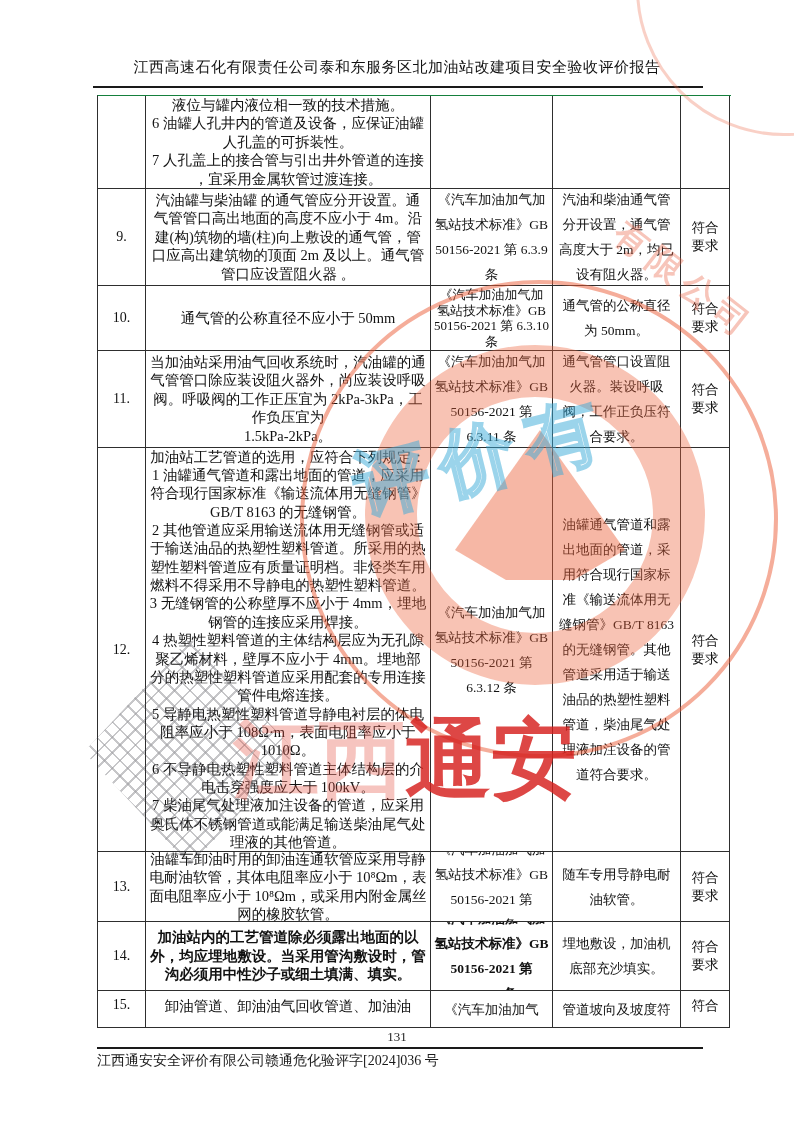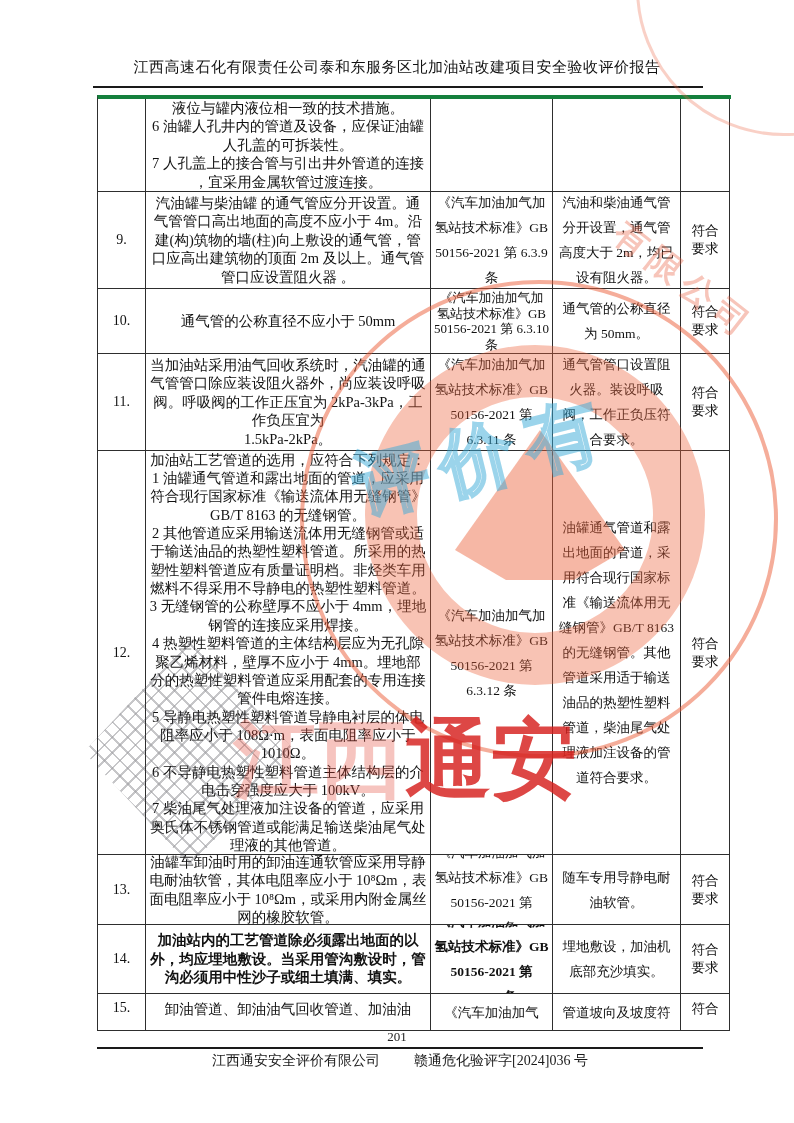--- a/index.html
+++ b/index.html
@@ -22,7 +22,7 @@
     display:grid;
     grid-template-columns:48px 285px 122px 128px 49px;
     grid-template-rows:93px 97px 65px 97px 404px 70px 69px 37px;
-    border-top:4px solid #15803d;border-left:1px solid #2e2e2e;
+    border-top:1px solid #15803d;border-left:1px solid #2e2e2e;
     z-index:2;
   }
   .cell{

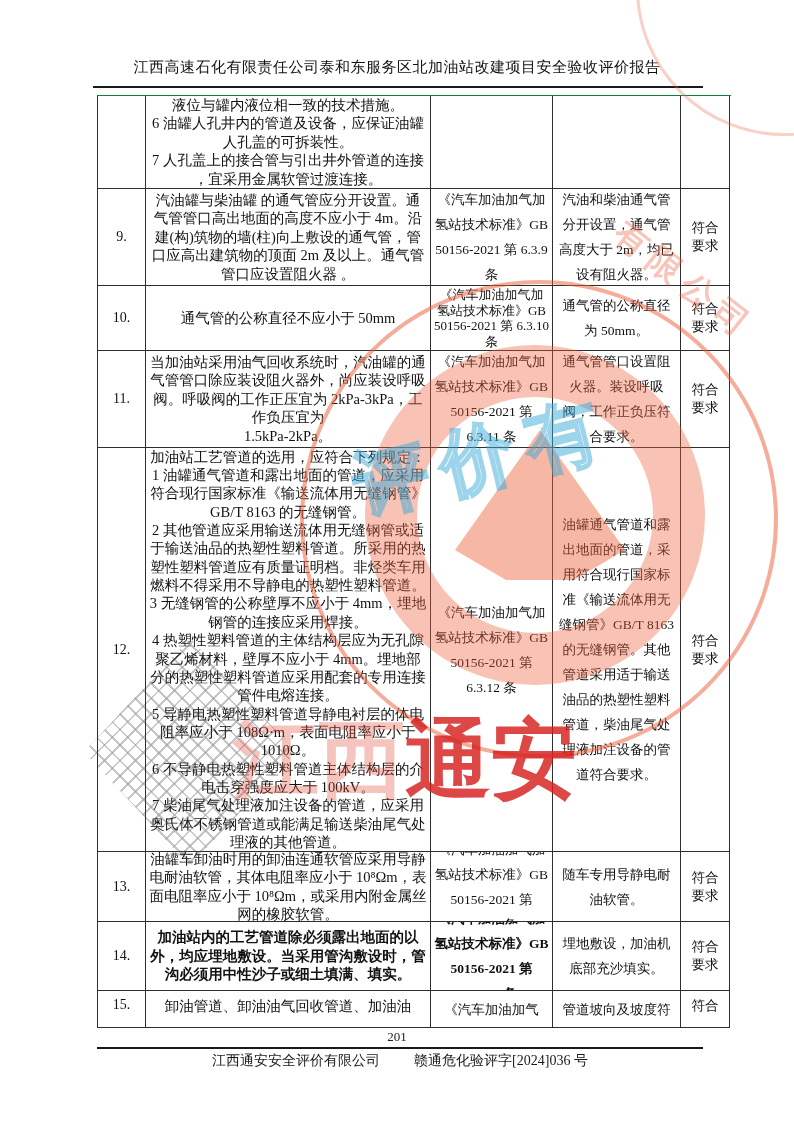--- a/index.html
+++ b/index.html
@@ -177,7 +177,7 @@
   <span class="light">江西</span><span class="dark">通安</span>
 </div>
 
-<div class="page-number">201</div>
+<div class="page-number">131</div>
 <div class="footer-rule"></div>
 <div class="doc-footer">
   <span>江西通安安全评价有限公司</span>

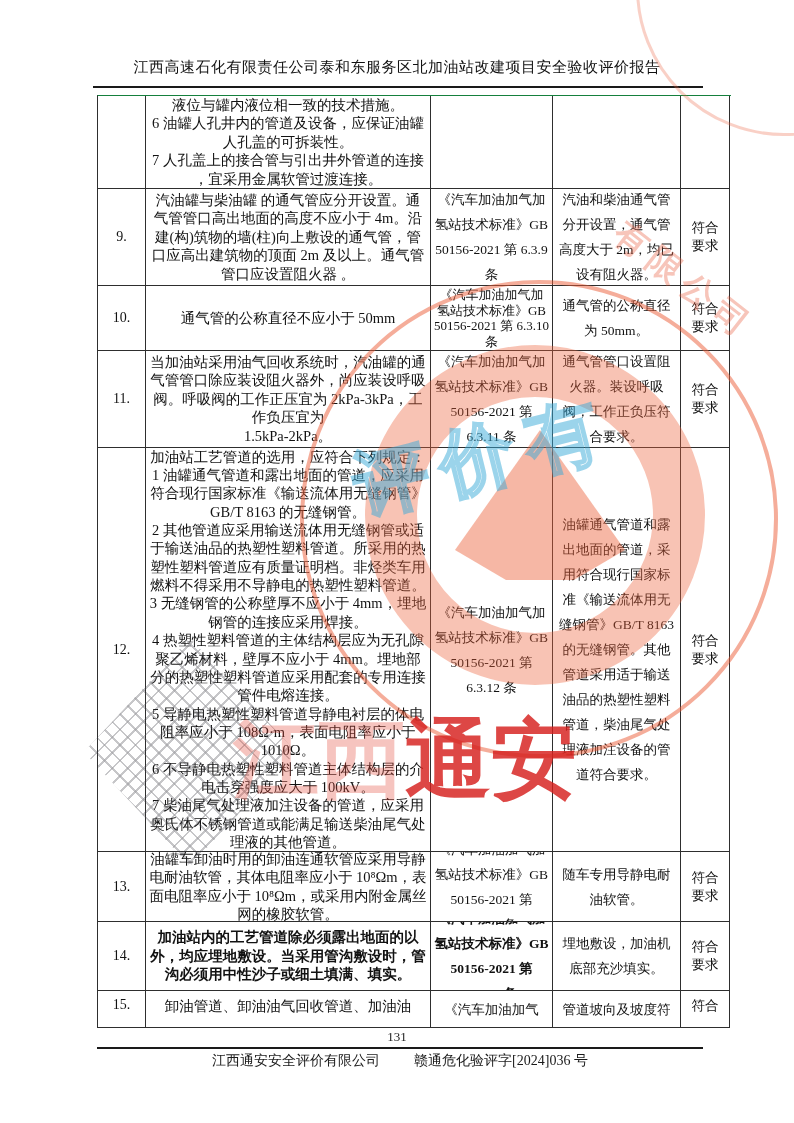--- a/index.html
+++ b/index.html
@@ -47,7 +47,7 @@
   .footer-rule{position:absolute;left:97px;top:1047px;width:606px;height:1.5px;background:#1a1a1a;}
   .doc-footer{
     position:absolute;left:97px;top:1052px;width:606px;font-size:14px;color:#1a1a1a;
-    display:flex;justify-content:center;gap:34px;
+    display:flex;justify-content:flex-start;
   }
   
   .wm{position:absolute;pointer-events:none;z-index:3;}

